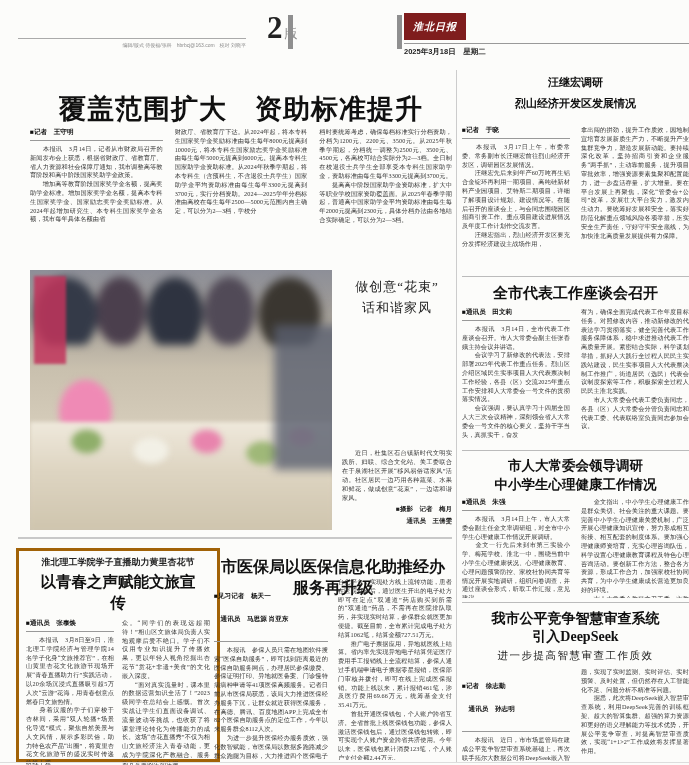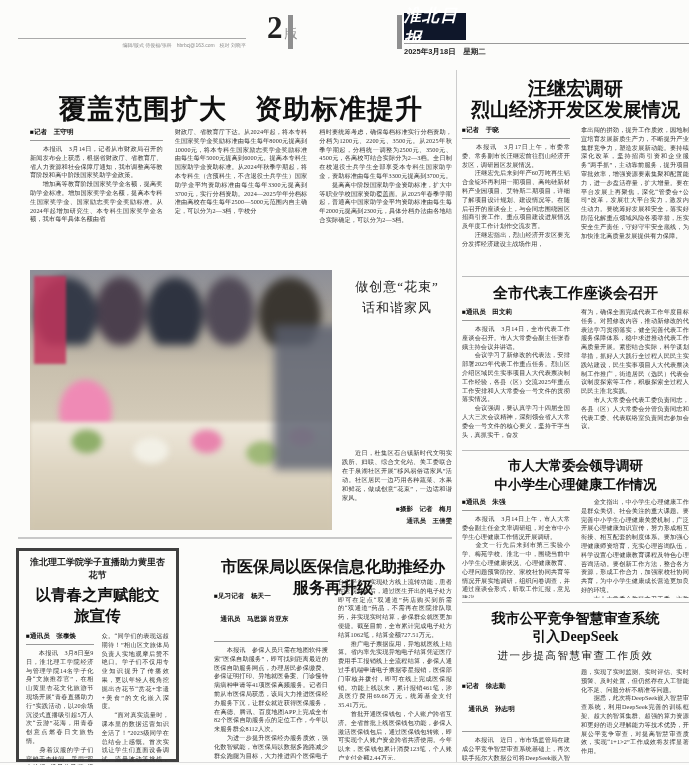--- a/index.html
+++ b/index.html
@@ -21,8 +21,8 @@
           font-family:"Liberation Sans",sans-serif;}
   .sec-py{font-size:8.5px;letter-spacing:5px;text-indent:5px;color:#9a9a9a;margin-top:2px;
           font-family:"Liberation Sans",sans-serif;}
-  .logo{left:404px;top:13px;width:62px;height:27px;background:#0f172a;color:#fff;
-        font-size:17px;font-weight:bold;font-style:italic;letter-spacing:1px;
+  .logo{left:404px;top:13px;width:62px;height:27px;background:#7f1d1d;color:#fff;
+        font-size:10px;font-weight:bold;font-style:italic;letter-spacing:1px;
         display:flex;align-items:center;justify-content:center;font-family:"Liberation Serif",serif;}
   .date-rule{left:404px;top:43px;width:285px;height:1px;background:#999;}
   .dateline{left:404px;top:47px;font-size:7.5px;font-weight:bold;color:#222;

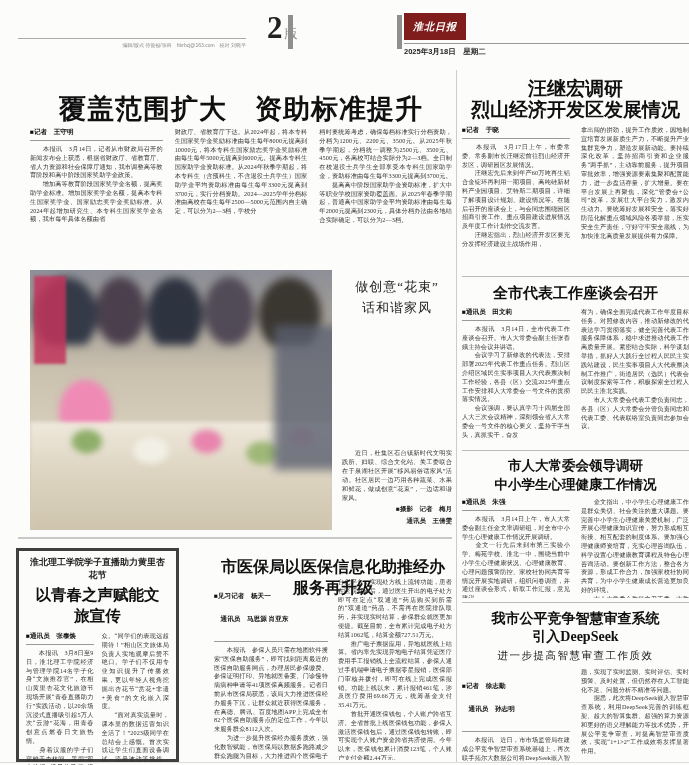--- a/index.html
+++ b/index.html
@@ -97,7 +97,7 @@
   .rhr{left:462px;width:227px;height:1px;background:#bbb;}
   .hr1{top:276px;} .hr2{top:450px;} .hr3{top:602px;}
 
-  .r1-headline{left:462px;top:78px;width:227px;font-size:19px;line-height:21px;}
+  .r1-headline{left:462px;top:72px;width:227px;font-size:11px;line-height:21px;}
   .r1-body{left:462px;top:126px;width:227px;height:146px;}
   .r2-headline{left:462px;top:284px;width:227px;font-size:15px;}
   .r2-body{left:462px;top:308px;width:227px;height:138px;}

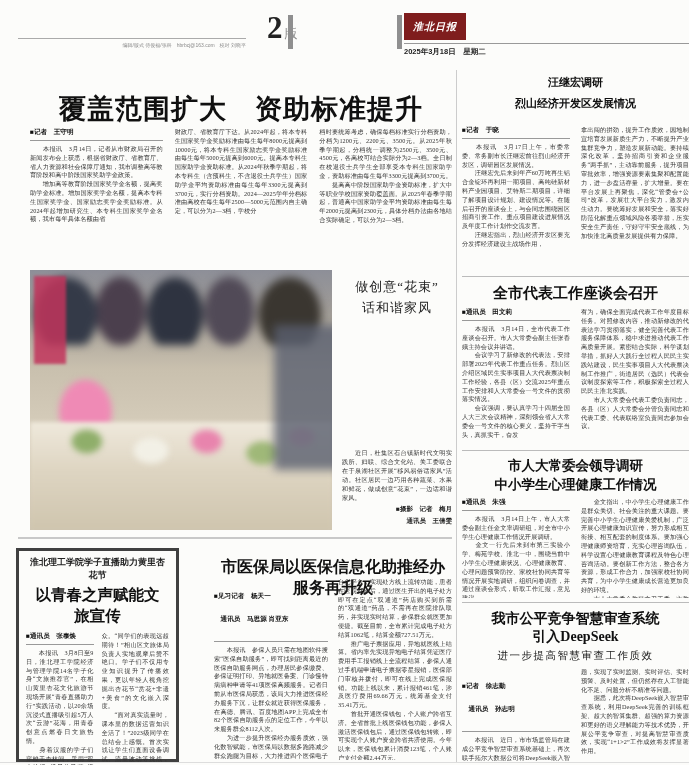--- a/index.html
+++ b/index.html
@@ -80,7 +80,7 @@
   .bottom-rule{left:0;top:762px;width:689px;height:1px;background:#ddd;}
 
   
-  .redbox{left:16px;top:548px;width:163px;height:214px;border:3px solid #404040;
+  .redbox{left:16px;top:548px;width:204px;height:214px;border:3px solid #a16207;
           box-sizing:border-box;padding:5px 7px;background:#fcfcfa;}
   .rb-kicker{font-size:9px;font-weight:900;text-align:center;}
   .rb-headline{font-size:15.5px;margin:3px 7px 5px;}

